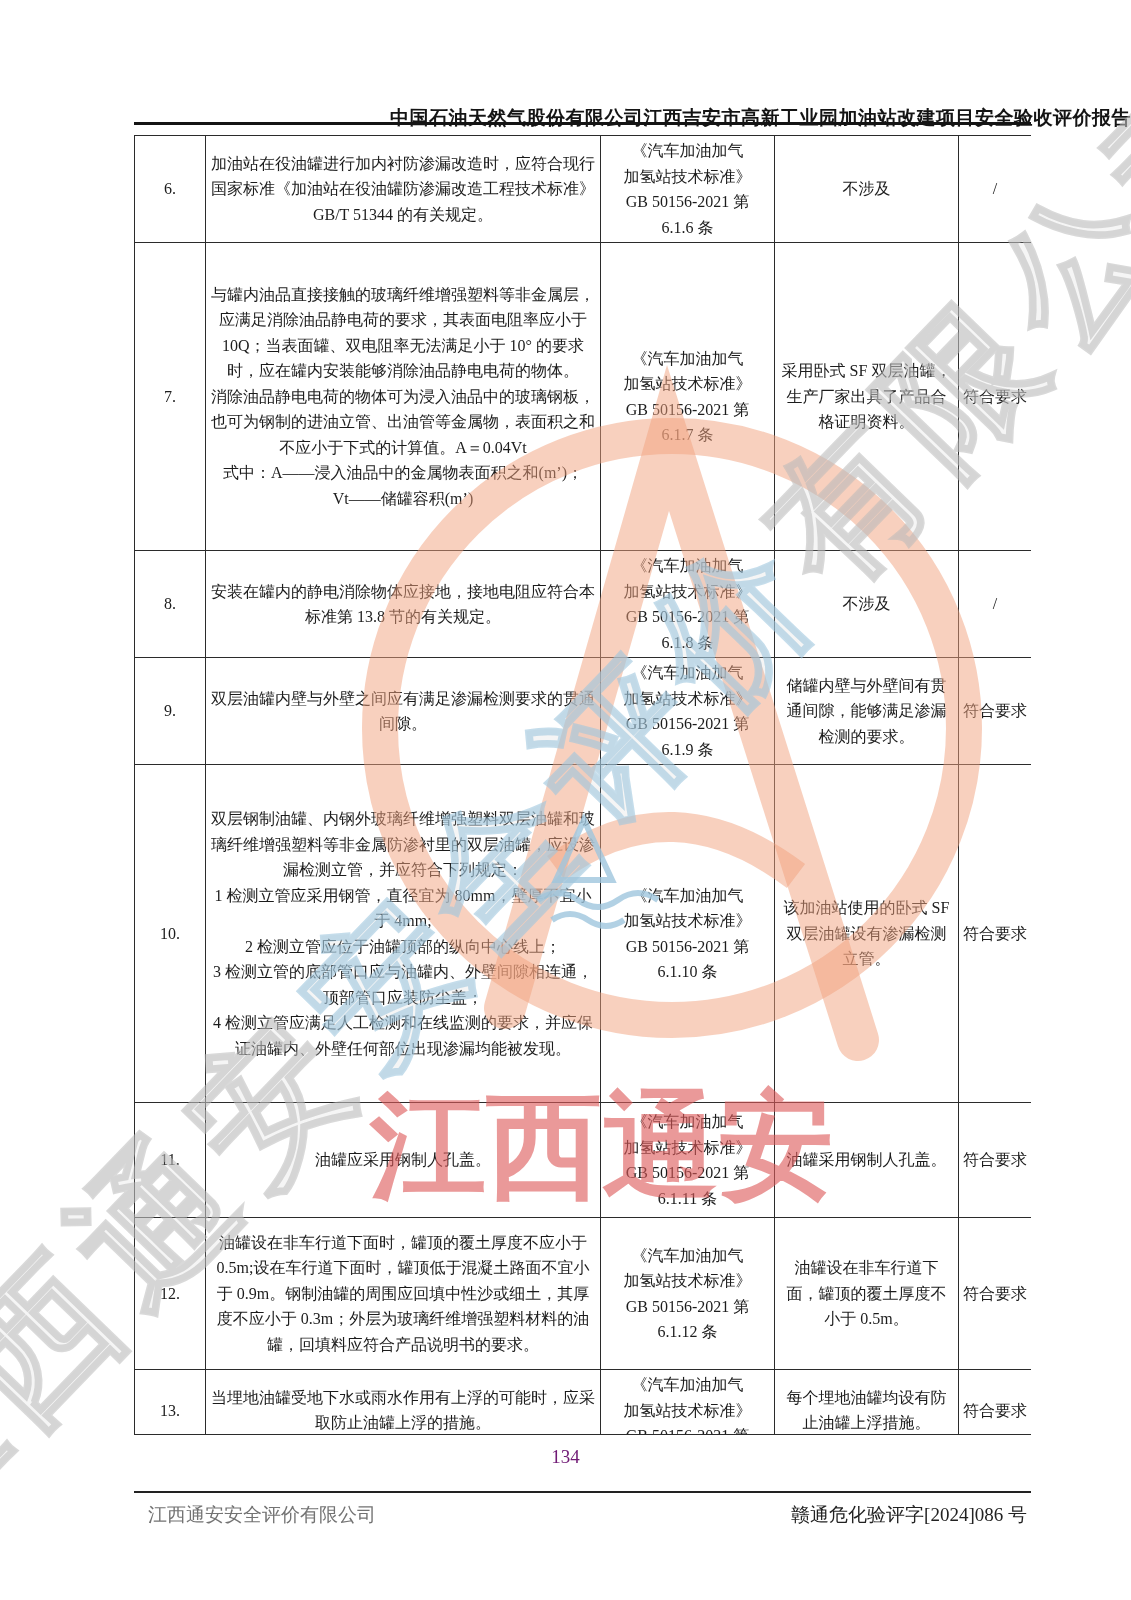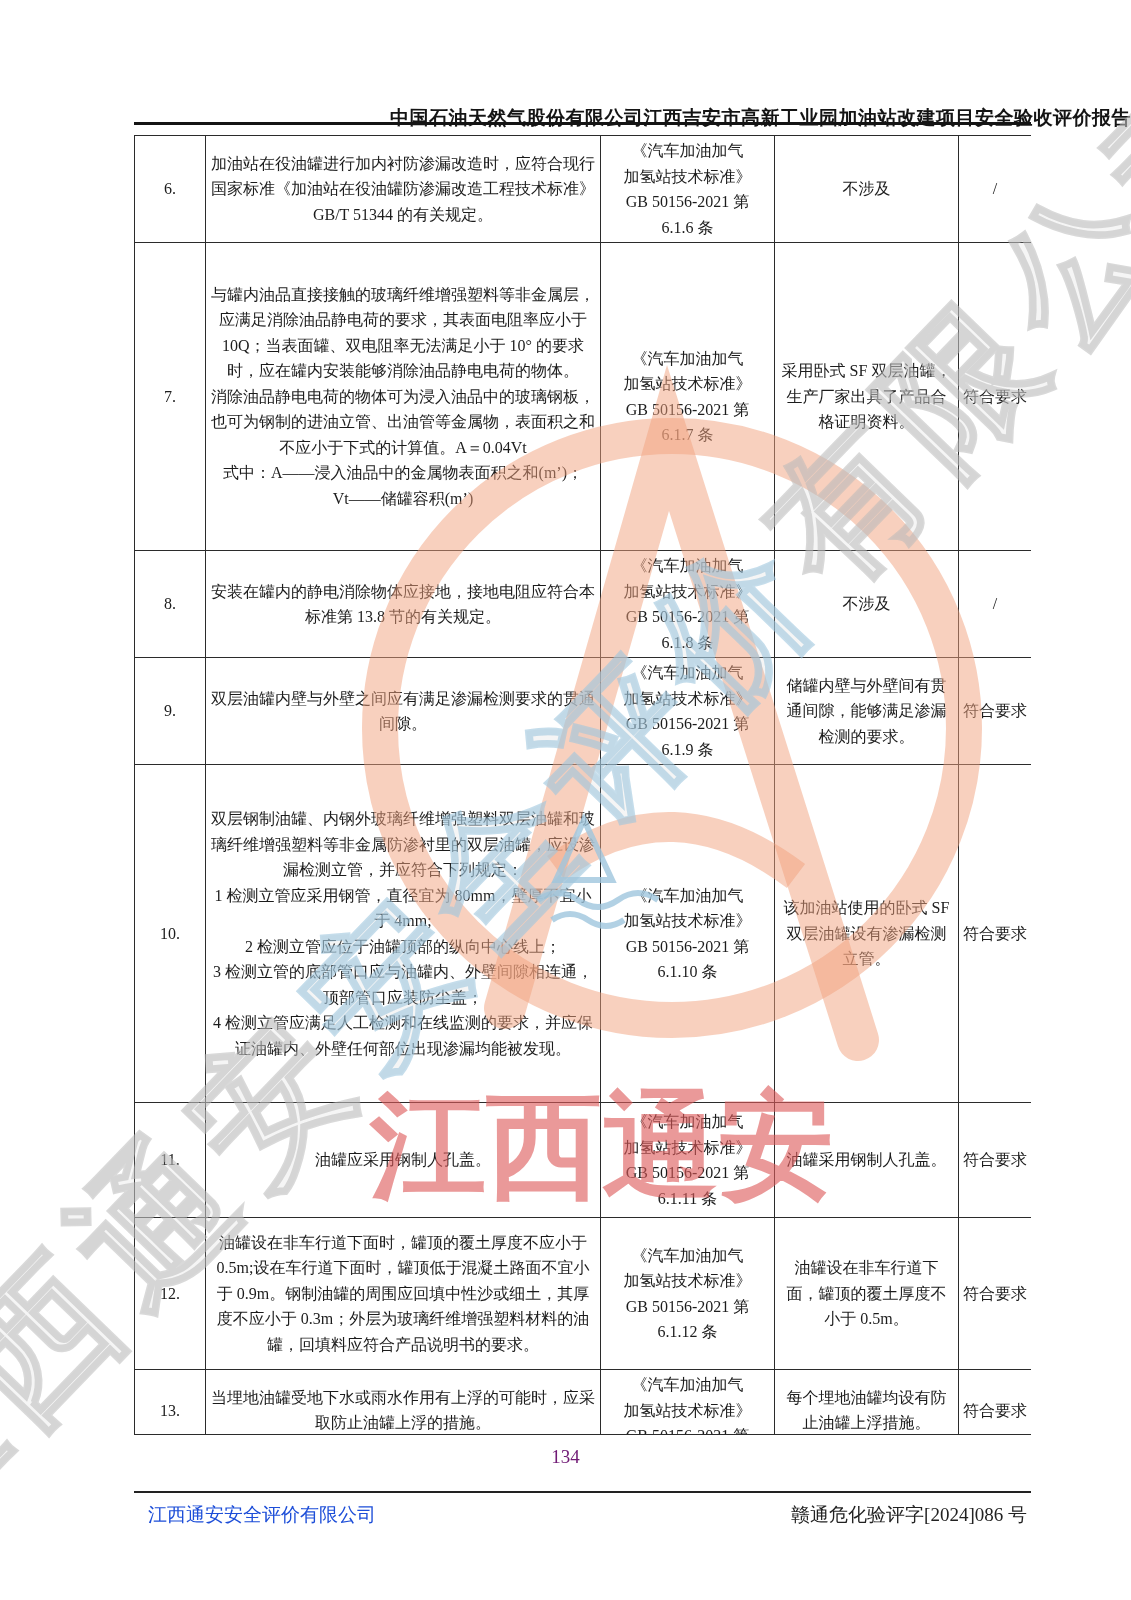--- a/index.html
+++ b/index.html
@@ -58,7 +58,7 @@
     position:absolute;left:134px;top:1491px;width:897px;height:2px;background:#222;
   }
   .footer-left{
-    position:absolute;left:148px;top:1502px;font-size:19px;color:#1d4ed8;
+    position:absolute;left:148px;top:1502px;font-size:19px;color:#737373;
   }
   .footer-right{
     position:absolute;right:104px;top:1502px;font-size:19px;color:#222;

